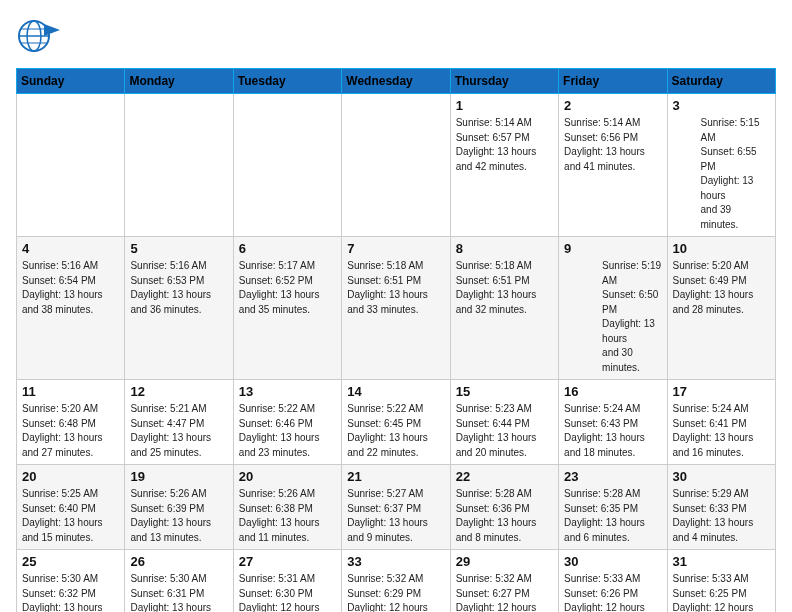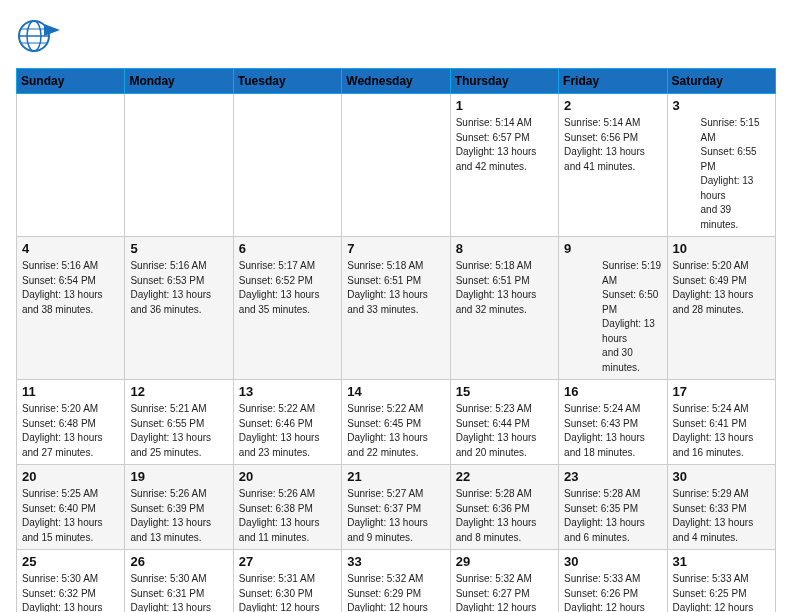--- a/index.html
+++ b/index.html
@@ -220,7 +220,7 @@
         <td>
           <div class="day-num">12</div>
           <div class="day-info" style="white-space: pre-line;">Sunrise: 5:21 AM
-Sunset: 6:55 PM
+Sunset: 4:47 PM
 Daylight: 13 hours
 and 25 minutes.</div>
         </td>

